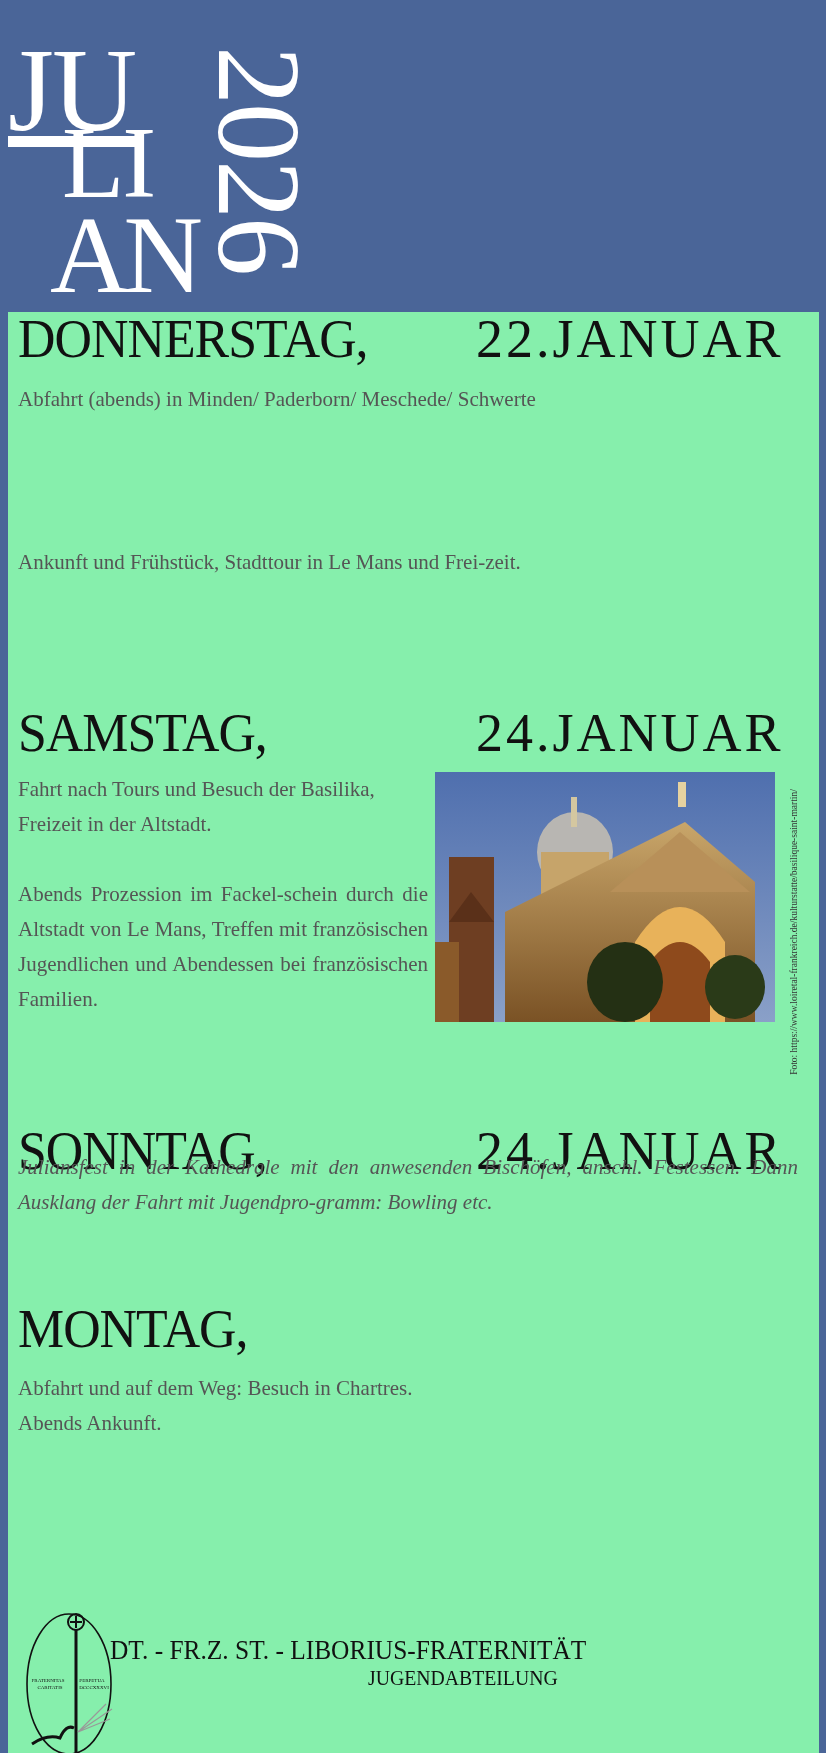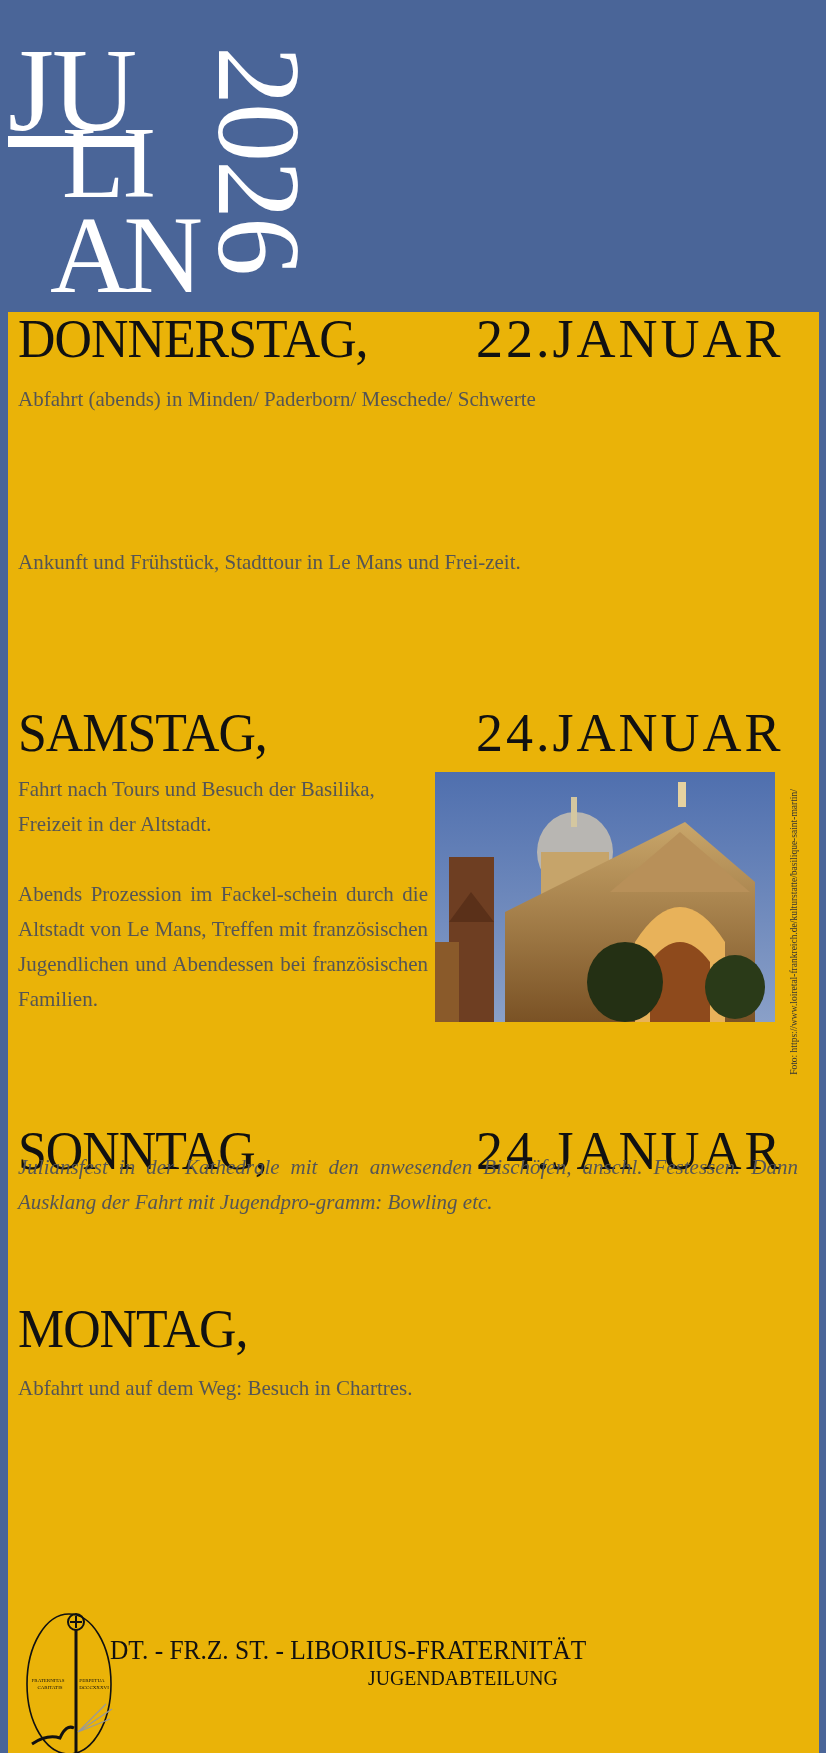--- a/index.html
+++ b/index.html
@@ -21,7 +21,7 @@
     white-space:nowrap; font-family:"Liberation Serif", serif; letter-spacing:-2px;
   }
   .panel {
-    position:absolute; left:8px; top:312px; width:811px; height:1441px; background:#eab308;
+    position:absolute; left:8px; top:312px; width:811px; height:1441px; background:#86efac;
   }
   .day-row { position:absolute; left:10px; width:780px; height:64px; }
   .day-name {

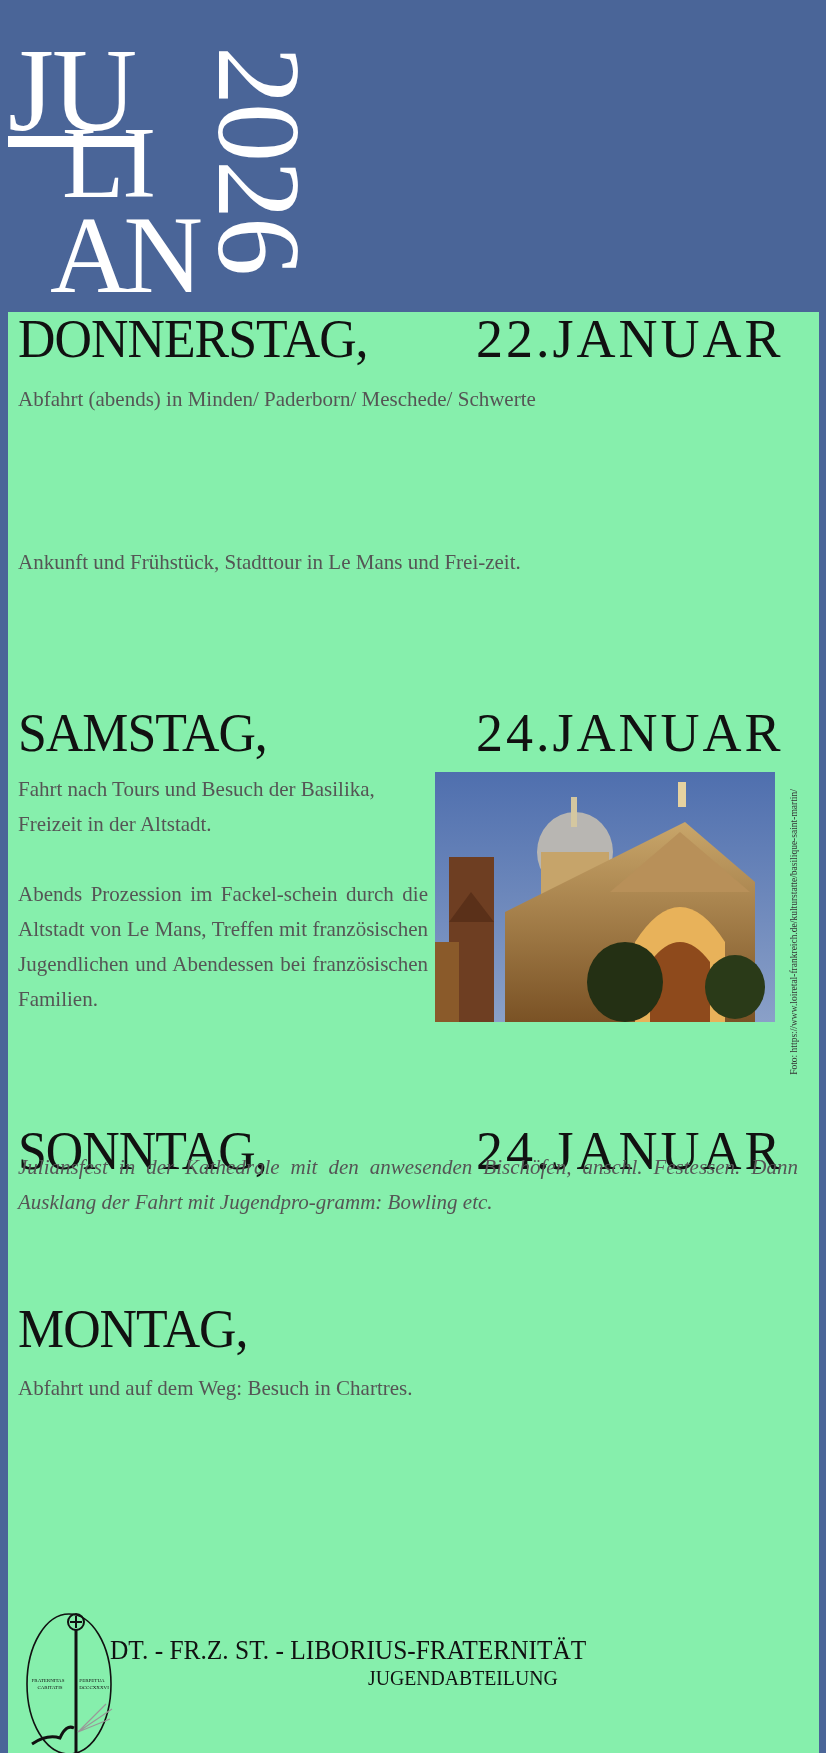--- a/index.html
+++ b/index.html
@@ -131,6 +131,7 @@
     <div class="day-name">MONTAG,</div>
   </div>
   <div class="desc" style="top:1059px; width:780px;">Abfahrt und auf dem Weg: Besuch in Chartres.</div>
+  <div class="desc" style="top:1094px; width:780px;">Abends Ankunft.</div>
 
   <div class="logo">
     <svg width="100" height="149" viewBox="0 0 100 149">

